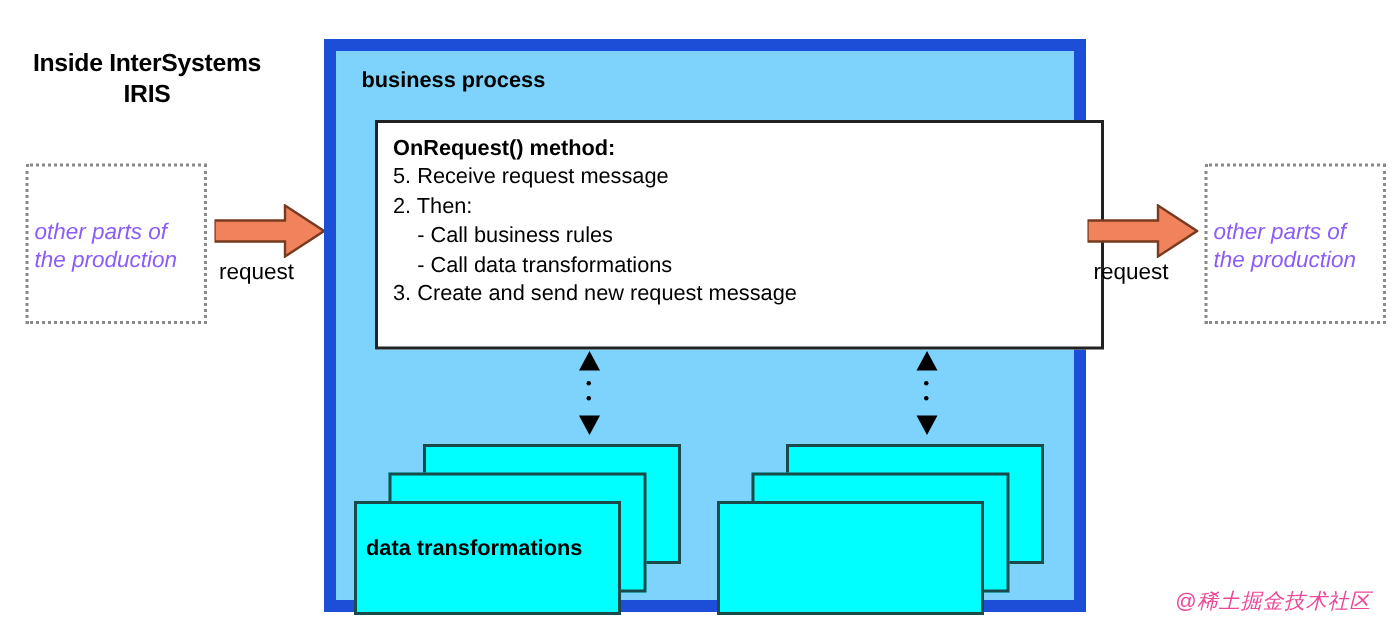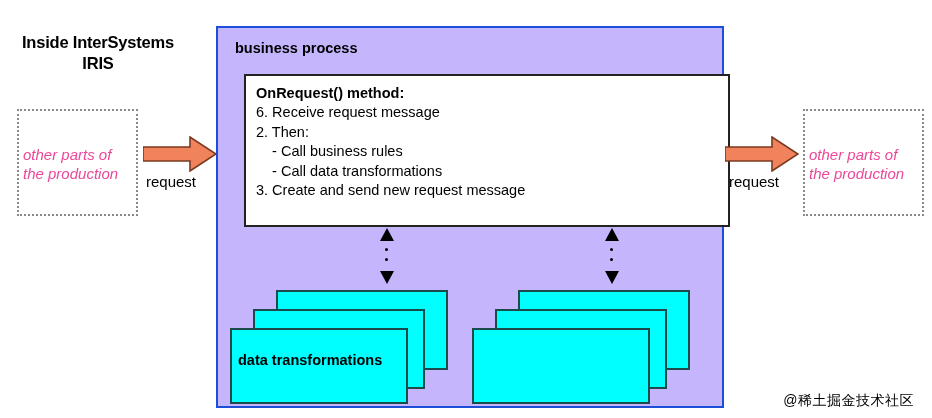--- a/index.html
+++ b/index.html
@@ -66,8 +66,8 @@
     top: 26px;
     width: 508px;
     height: 382px;
-    background: #c4b5fd;
-    border: 2px solid #1d4ed8;
+    background: #7dd3fc;
+    border: 8px solid #1d4ed8;
     box-sizing: border-box;
   }
   #green-title {

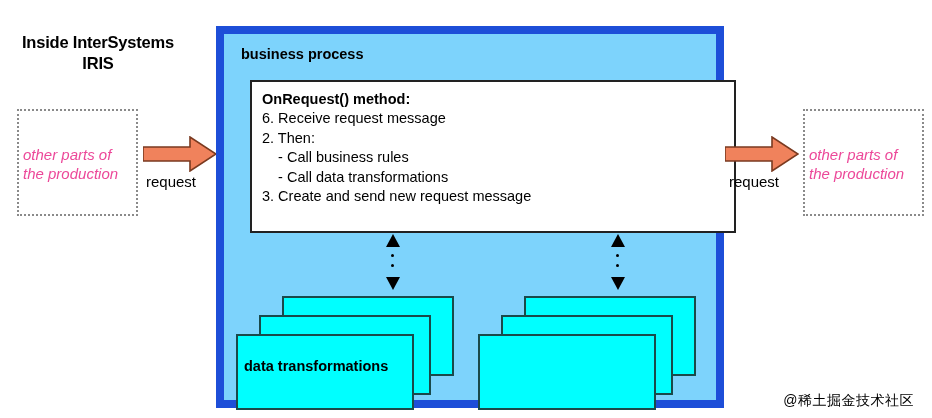--- a/index.html
+++ b/index.html
@@ -176,7 +176,7 @@
 
     <div id="white-box">
       <div class="wb-line bold">OnRequest() method:</div>
-      <div class="wb-line">6. Receive request message</div>
+      <div class="wb-line">5. Receive request message</div>
       <div class="wb-line">2. Then:</div>
       <div class="wb-line">    - Call business rules</div>
       <div class="wb-line">    - Call data transformations</div>

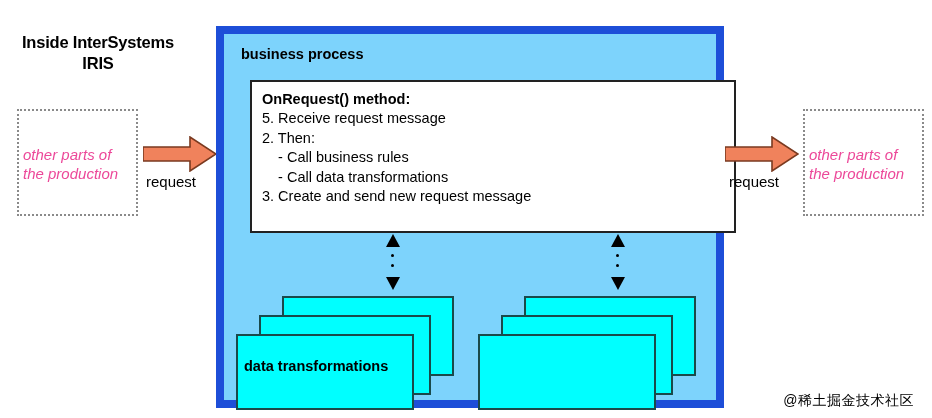--- a/index.html
+++ b/index.html
@@ -45,7 +45,7 @@
     font-style: italic;
     font-size: 15px;
     line-height: 19px;
-    color: #ec4899;
+    color: #8b5cf6;
     white-space: pre-line;
   }
 

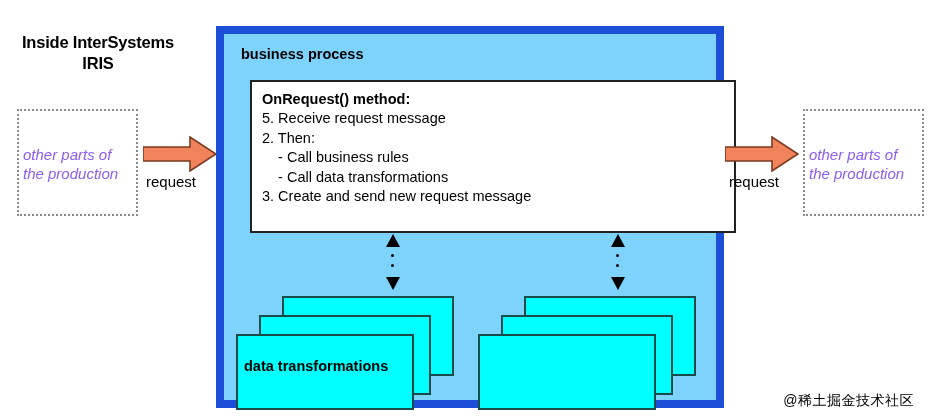--- a/index.html
+++ b/index.html
@@ -146,8 +146,9 @@
     right: 18px;
     bottom: 8px;
     font-size: 14px;
-    color: #000000;
+    color: #ec4899;
     letter-spacing: 0.5px;
+    font-style: italic;
   }
 </style>
 </head>

